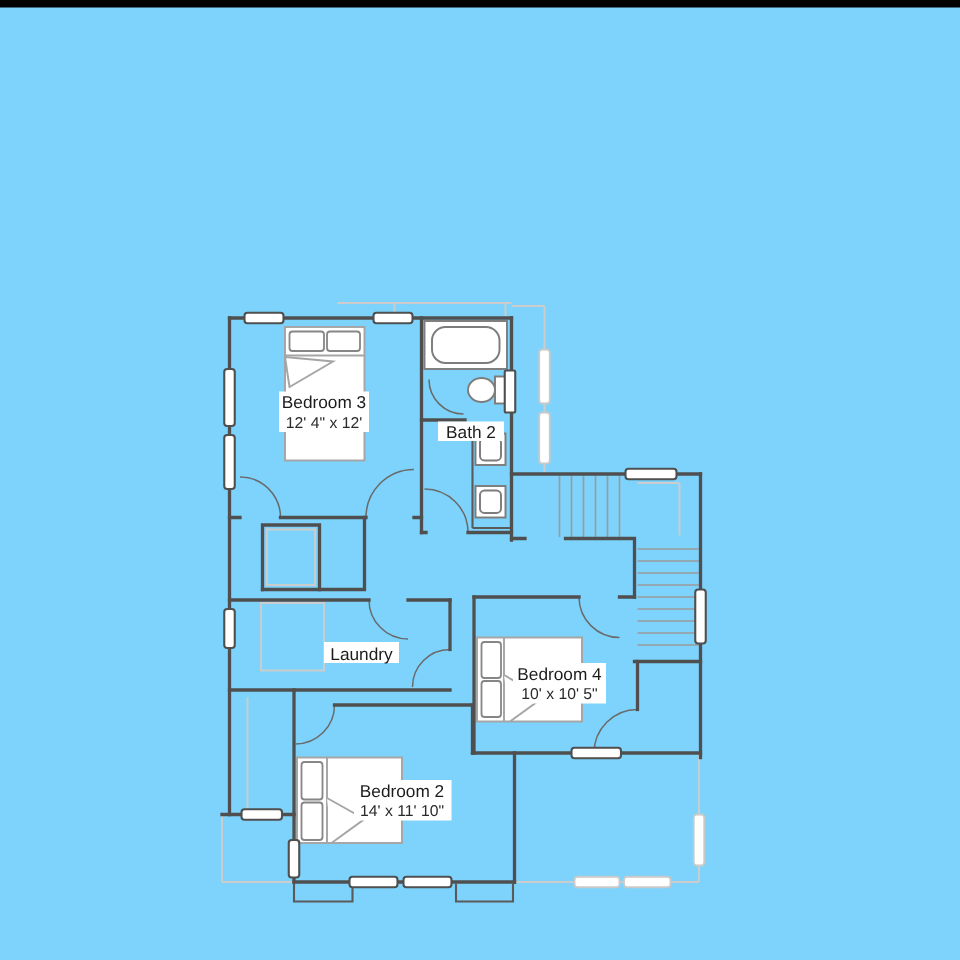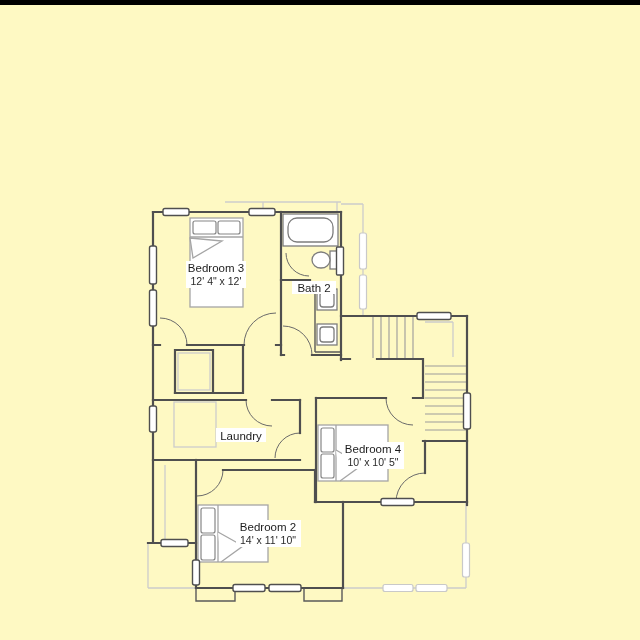--- a/index.html
+++ b/index.html
@@ -3,7 +3,7 @@
 <meta charset="utf-8">
 <style>
   html,body{margin:0;padding:0;background:#ffffff;}
-  .canvas{position:relative;width:640px;height:640px;background:#fef9c3;overflow:hidden;
+  .canvas{position:relative;width:640px;height:640px;background:#7dd3fc;overflow:hidden;
           font-family:"Liberation Sans",sans-serif;}
   .topbar{position:absolute;left:0;top:0;width:640px;height:5px;background:#000000;}
   svg{position:absolute;left:0;top:0;}

